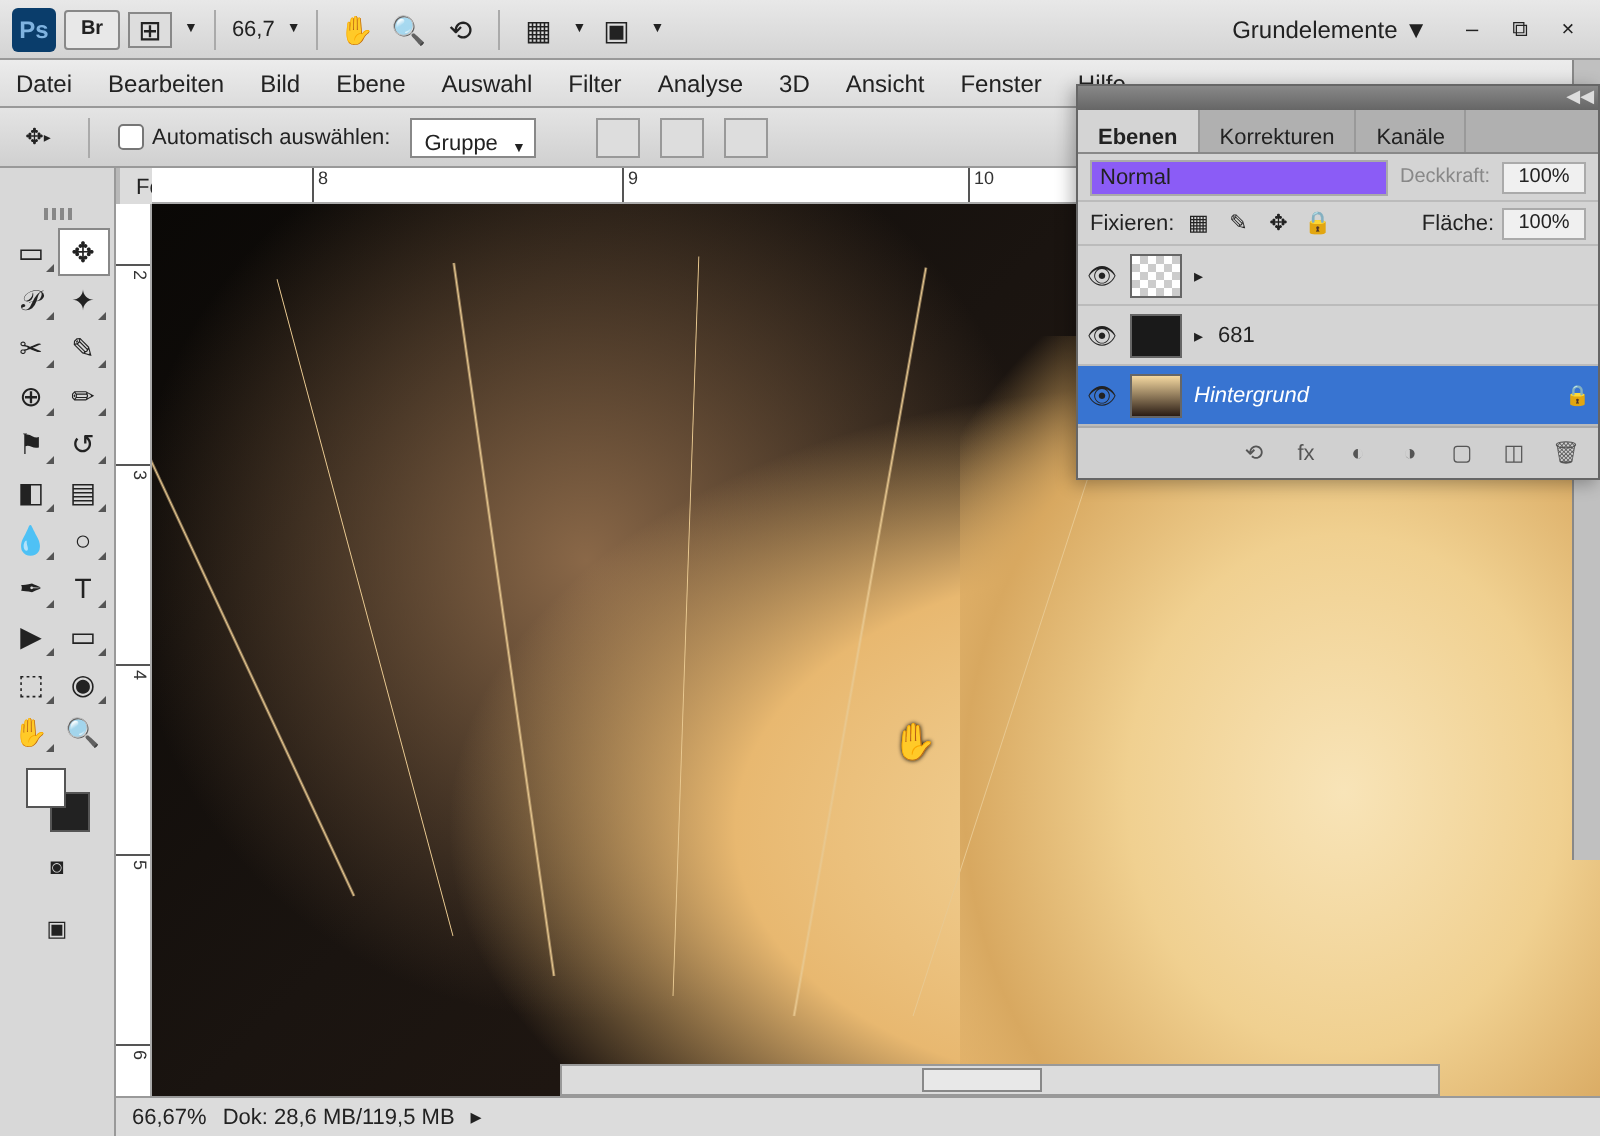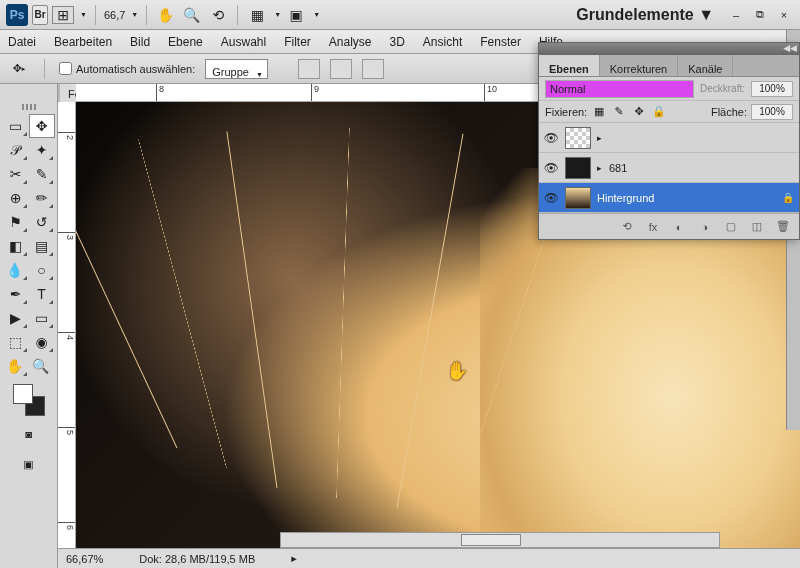--- a/index.html
+++ b/index.html
@@ -6,7 +6,7 @@
 body{background:#b8b8b8;width:800px;height:568px;overflow:hidden;position:relative}
 .topbar{height:30px;background:linear-gradient(#e8e8e8,#d4d4d4);border-bottom:1px solid #999;display:flex;align-items:center;padding:0 6px;gap:4px}
 .ps-logo{width:22px;height:22px;background:#0a3d6b;border-radius:3px;display:flex;align-items:center;justify-content:center;color:#7fb3e0;font-weight:bold;font-size:12px}
-.br-logo{width:16px;height:20px;background:#e8e8e8;border:1px solid #888;border-radius:2px;display:flex;align-items:center;justify-content:center;font-weight:bold;font-size:10px}
+.br-logo{width:28px;height:20px;background:#e8e8e8;border:1px solid #888;border-radius:2px;display:flex;align-items:center;justify-content:center;font-weight:bold;font-size:10px}
 .film-icon{width:22px;height:18px;background:#ddd;border:1px solid #888;display:flex;align-items:center;justify-content:center}
 .film-icon:before{content:"⊞";font-size:14px}
 .tri-down{font-size:7px;margin-left:2px}

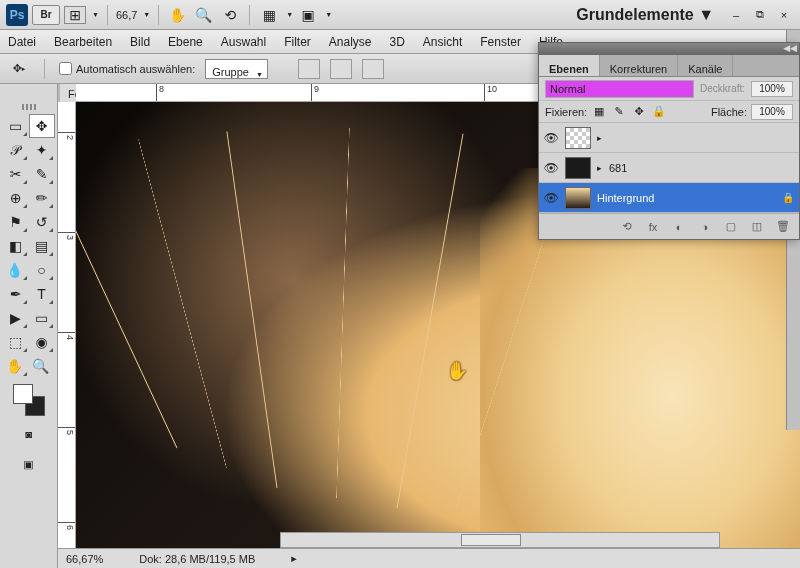--- a/index.html
+++ b/index.html
@@ -13,7 +13,7 @@
 .sep{width:1px;height:20px;background:#aaa;margin:0 4px}
 .tb-icon{width:22px;height:22px;display:flex;align-items:center;justify-content:center;font-size:14px;cursor:pointer}
 .spacer{flex:1}
-.grund{font-weight:bold;font-size:16px;margin-right:8px}
+.grund{font-weight:normal;font-size:12px;margin-right:8px}
 .win-ctrl{width:16px;height:14px;font-size:11px;display:flex;align-items:center;justify-content:center;cursor:pointer;margin:0 2px}
 .menubar{height:24px;background:linear-gradient(#ececec,#dcdcdc);border-bottom:1px solid #999;display:flex;align-items:center;padding:0 8px;gap:18px}
 .menu-item{cursor:pointer;font-size:12px}

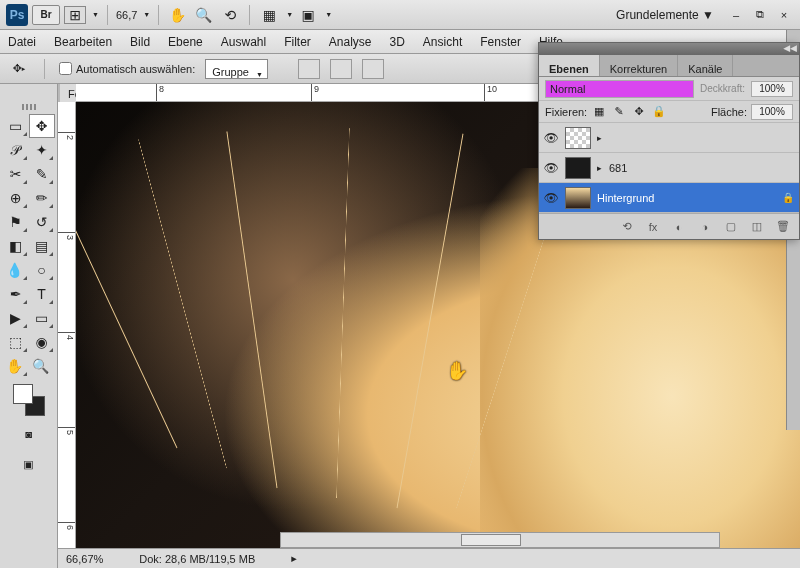--- a/index.html
+++ b/index.html
@@ -56,7 +56,7 @@
 .ptab.active{background:#d4d4d4;font-weight:bold}
 .panel-row{height:24px;display:flex;align-items:center;padding:0 6px;gap:6px;border-bottom:1px solid #bbb}
 .panel-row .lbl{color:#888;font-size:10px}
-.blend-dd{flex:1;height:18px;background:#d946ef;border:1px solid #aaa;padding:0 4px;display:flex;align-items:center}
+.blend-dd{flex:1;height:18px;background:#8b5cf6;border:1px solid #aaa;padding:0 4px;display:flex;align-items:center}
 .pct{width:42px;height:16px;background:#f0f0f0;border:1px solid #aaa;font-size:10px;display:flex;align-items:center;justify-content:center}
 .lock-row{height:22px;display:flex;align-items:center;padding:0 6px;gap:4px;border-bottom:1px solid #bbb;font-size:10px;color:#888}
 .lock-ico{width:16px;height:16px;display:flex;align-items:center;justify-content:center;font-size:11px;cursor:pointer}

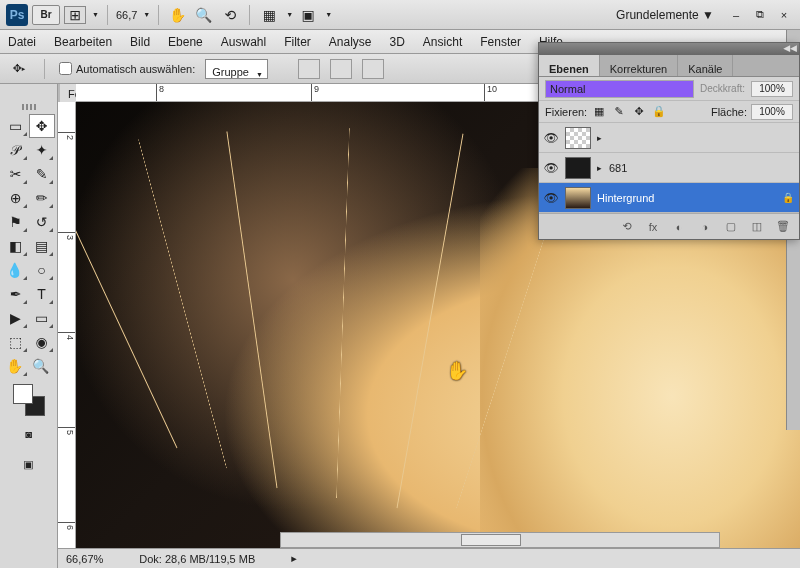--- a/index.html
+++ b/index.html
@@ -69,7 +69,7 @@
 .thumb.dark{background:#1a1a1a}
 .thumb.hair-th{background:linear-gradient(#f4d8a0,#2a1c14)}
 .layer-name{flex:1;font-size:11px}
-.layer.sel .layer-name{}
+.layer.sel .layer-name{font-style:italic}
 .lock-sm{font-size:10px;color:#fff}
 .panel-foot{height:26px;background:#d0d0d0;border-top:1px solid #aaa;display:flex;align-items:center;justify-content:flex-end;gap:10px;padding:0 8px}
 .foot-ico{width:16px;height:16px;display:flex;align-items:center;justify-content:center;font-size:11px;color:#555;cursor:pointer}

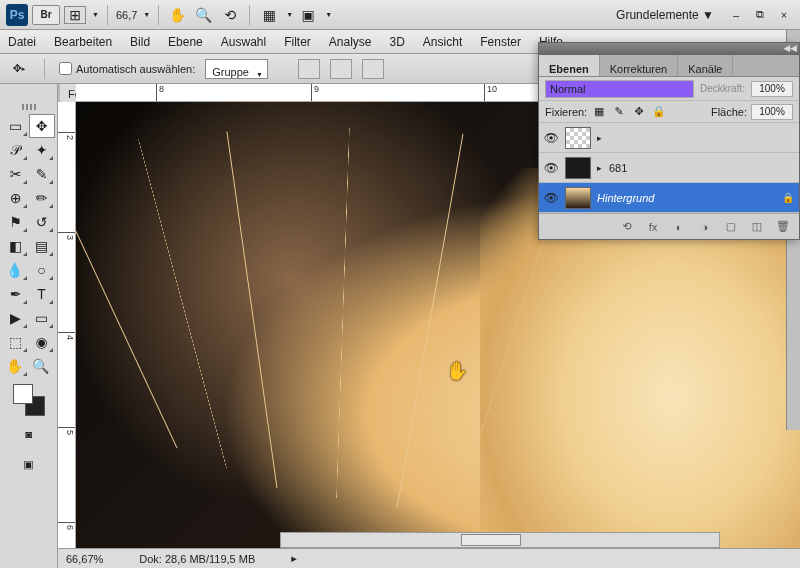--- a/index.html
+++ b/index.html
@@ -47,7 +47,7 @@
 .hair{position:absolute;background:linear-gradient(to right,transparent,#e8c890,transparent);transform-origin:bottom center}
 .blonde{position:absolute;right:0;bottom:0;width:320px;height:380px;background:radial-gradient(ellipse at 60% 60%,#f8e4b8 0%,#f0d090 40%,#d8a860 70%,transparent 90%)}
 .cursor-hand{position:absolute;left:370px;top:258px;font-size:18px;color:#fff;text-shadow:0 0 2px #000}
-.statusbar{height:20px;background:#dcdcdc;border-top:1px solid #999;display:flex;align-items:center;padding:0 8px;font-size:10px;gap:36px}
+.statusbar{height:20px;background:#dcdcdc;border-top:1px solid #999;display:flex;align-items:center;padding:0 8px;font-size:10px;gap:8px}
 .panel{position:absolute;right:0;top:42px;width:262px;background:#d4d4d4;border:1px solid #666;box-shadow:-2px 2px 8px rgba(0,0,0,0.3);z-index:10}
 .panel-head{height:12px;background:linear-gradient(#888,#666);position:relative}
 .panel-close{position:absolute;right:2px;top:0;font-size:9px;color:#ddd;cursor:pointer}

